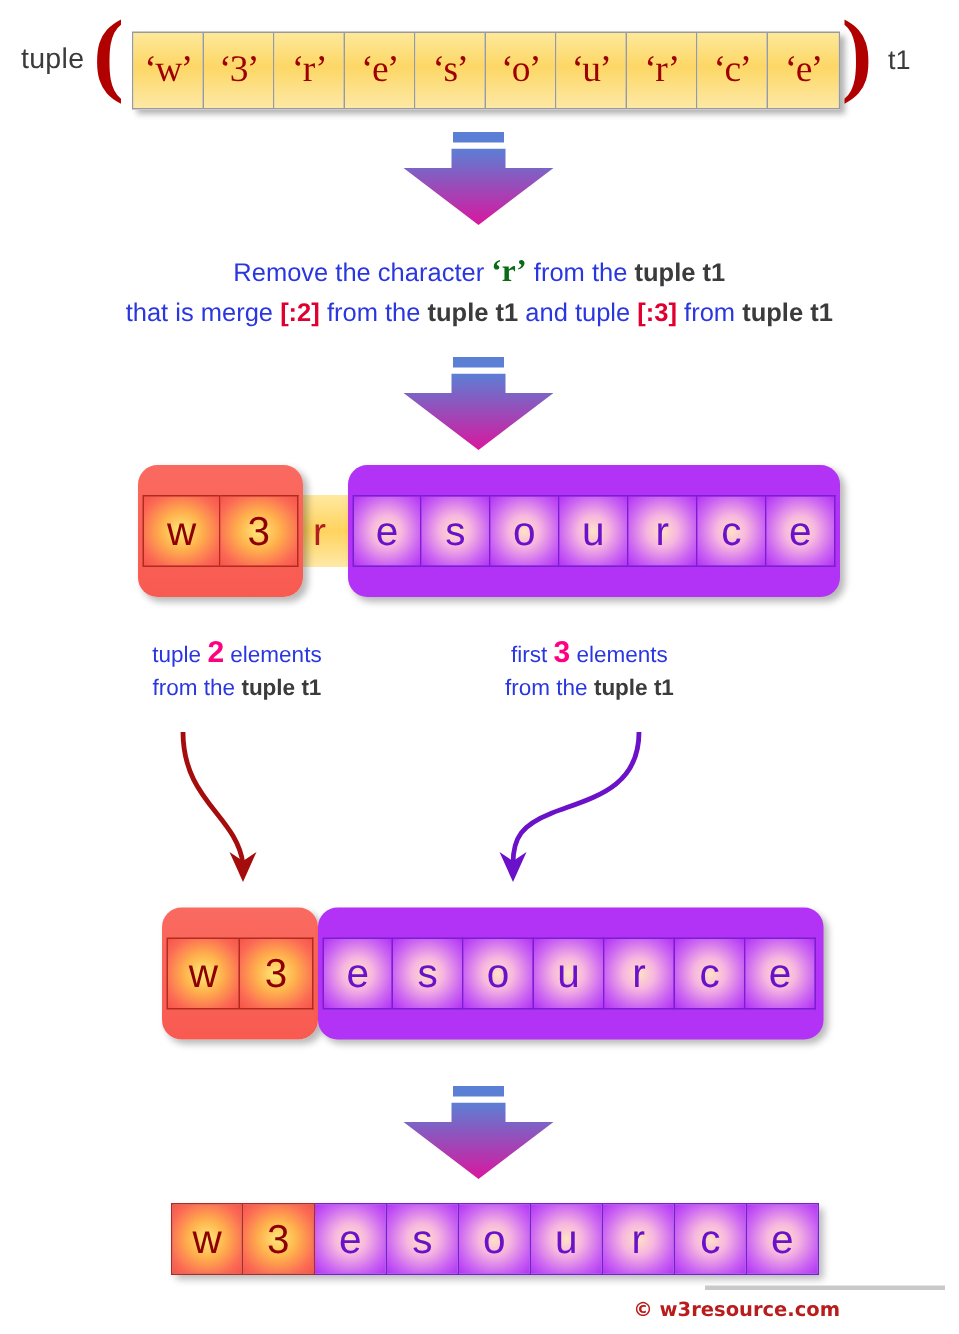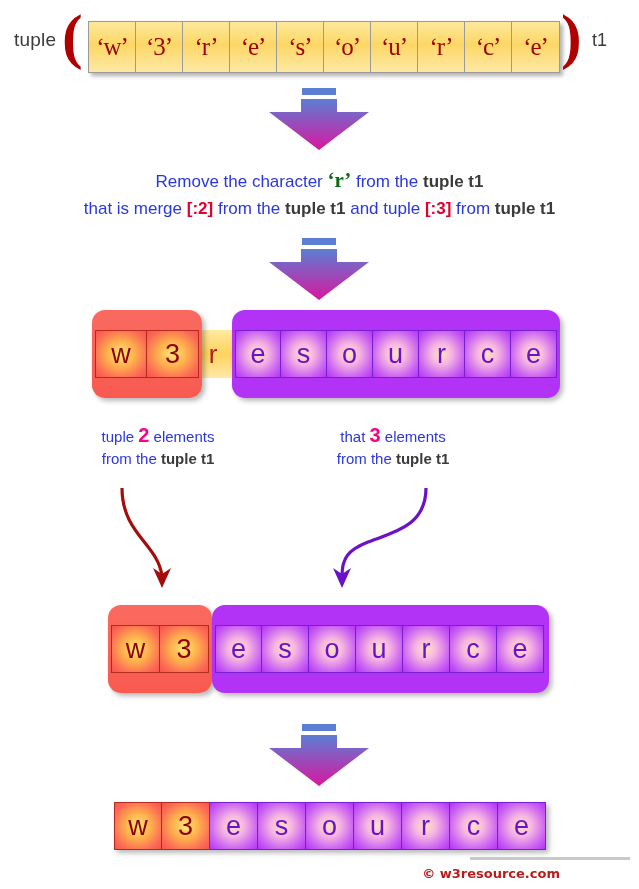--- a/index.html
+++ b/index.html
@@ -209,7 +209,7 @@
 
   <div class="lblbox" style="left:283px;top:416px;width:220px;">
     <div class="lbl-sub">
-      <span>that </span><span class="num">3</span><span> elements</span><br>
+      <span>first </span><span class="num">3</span><span> elements</span><br>
       <span>from the </span><span class="dark">tuple t1</span>
     </div>
   </div>

